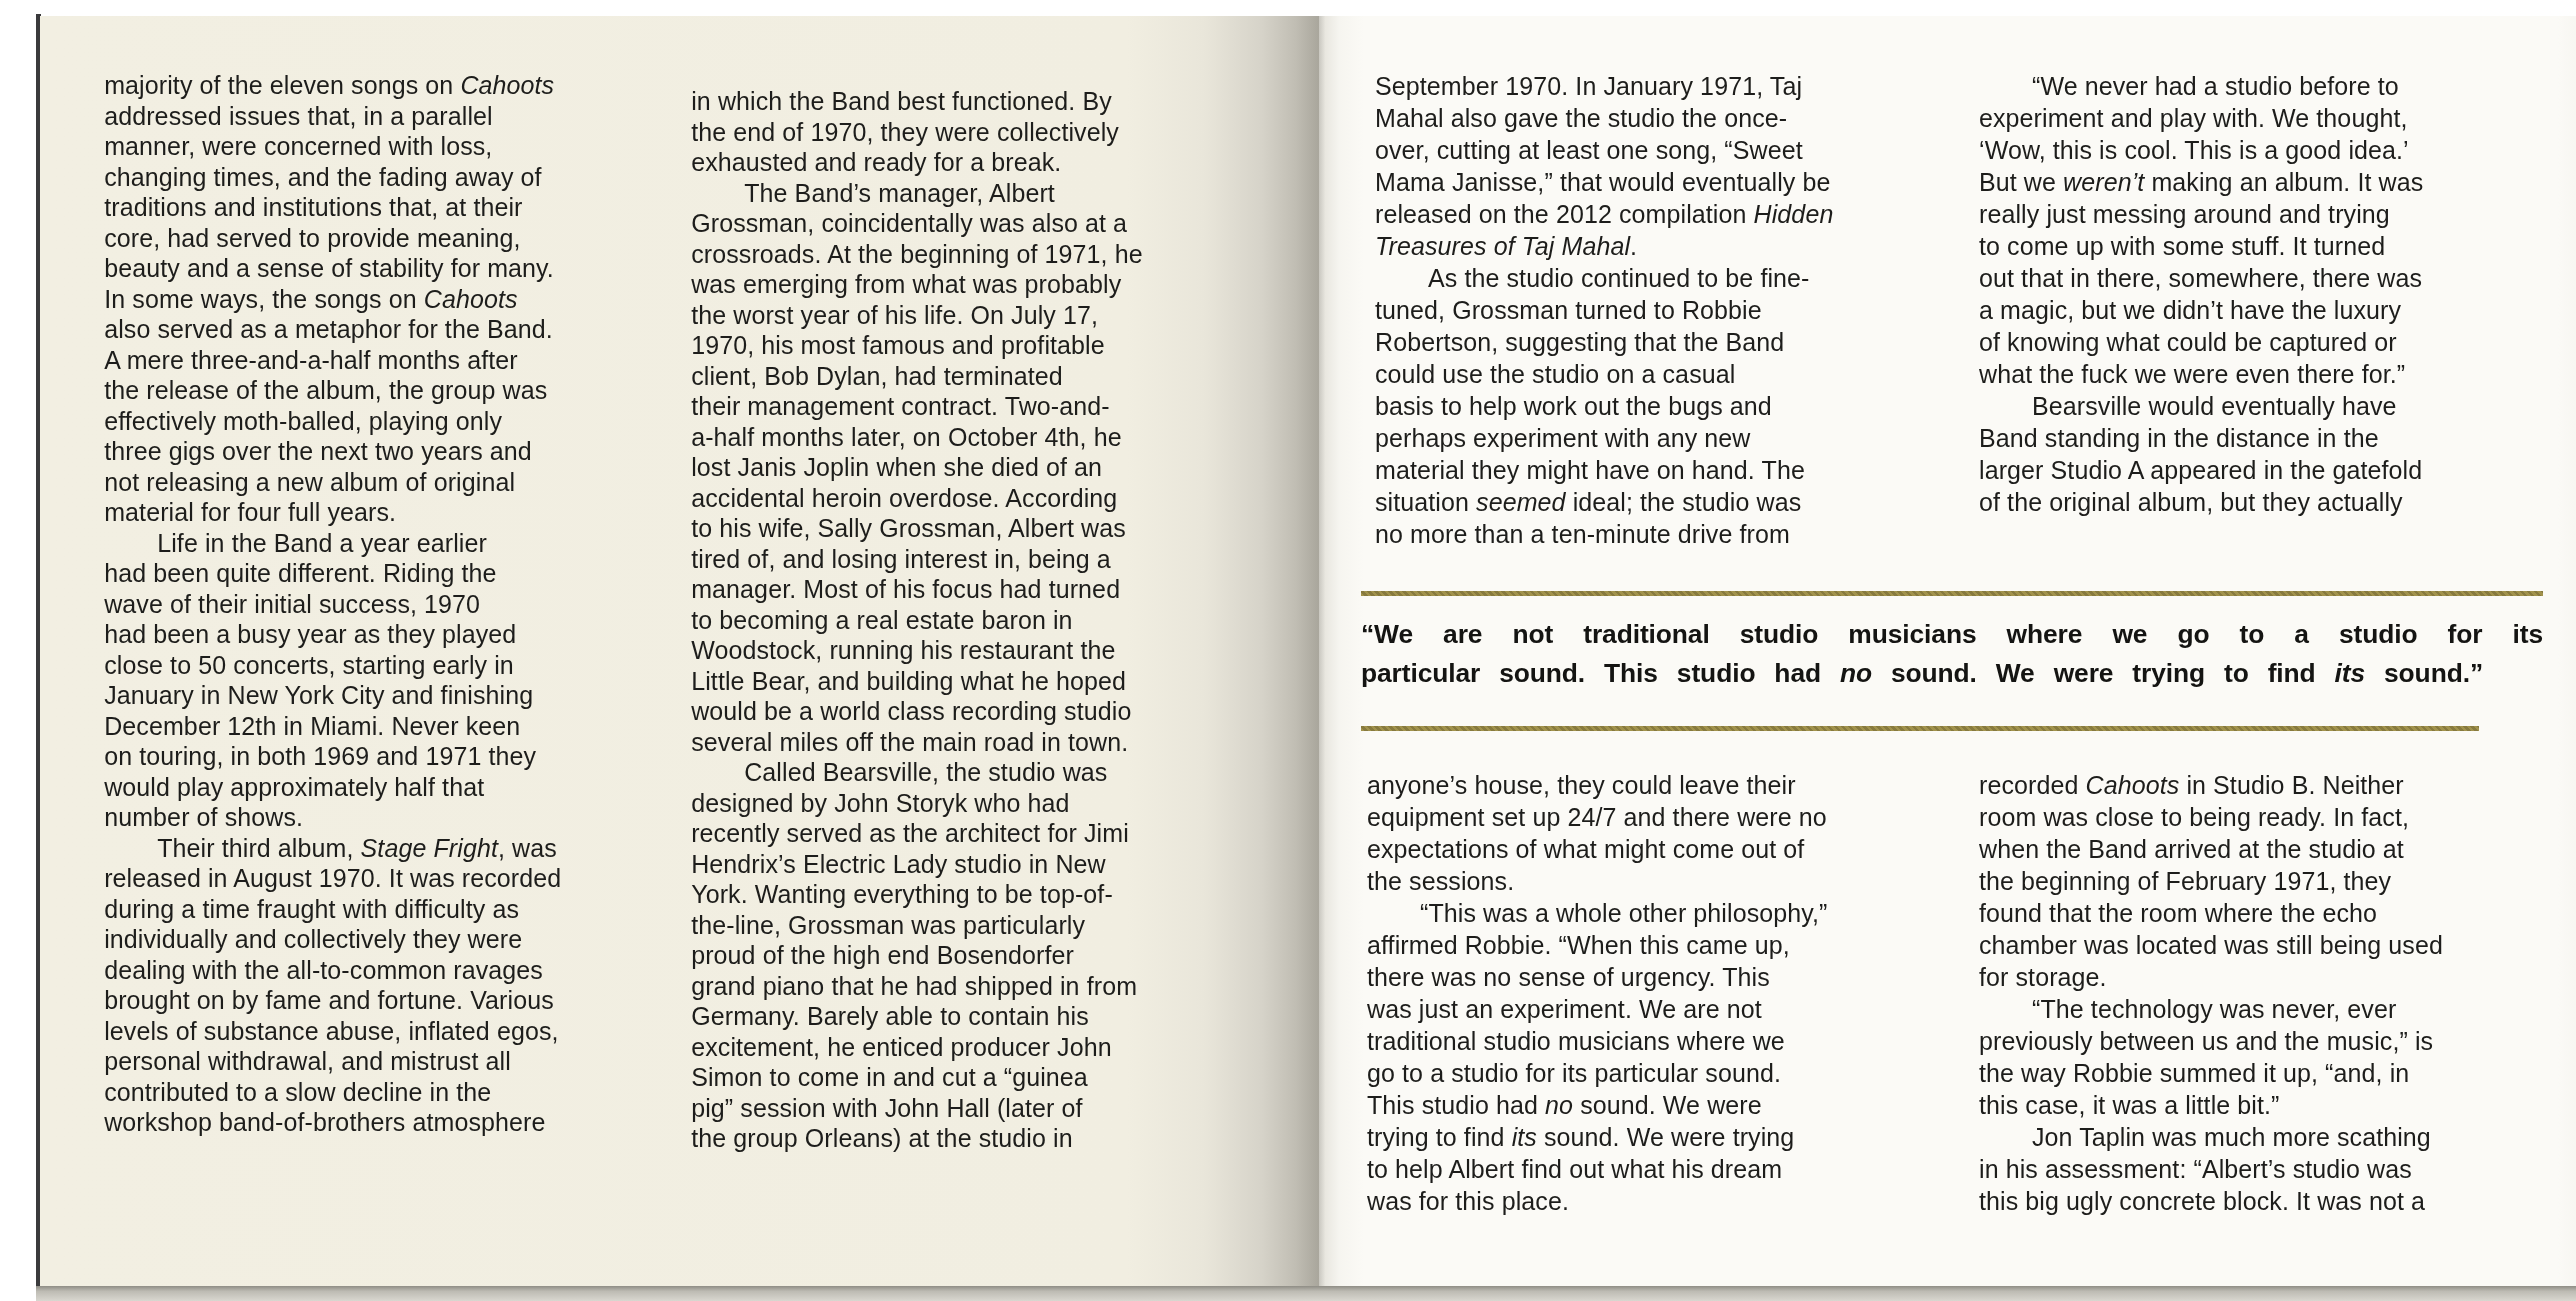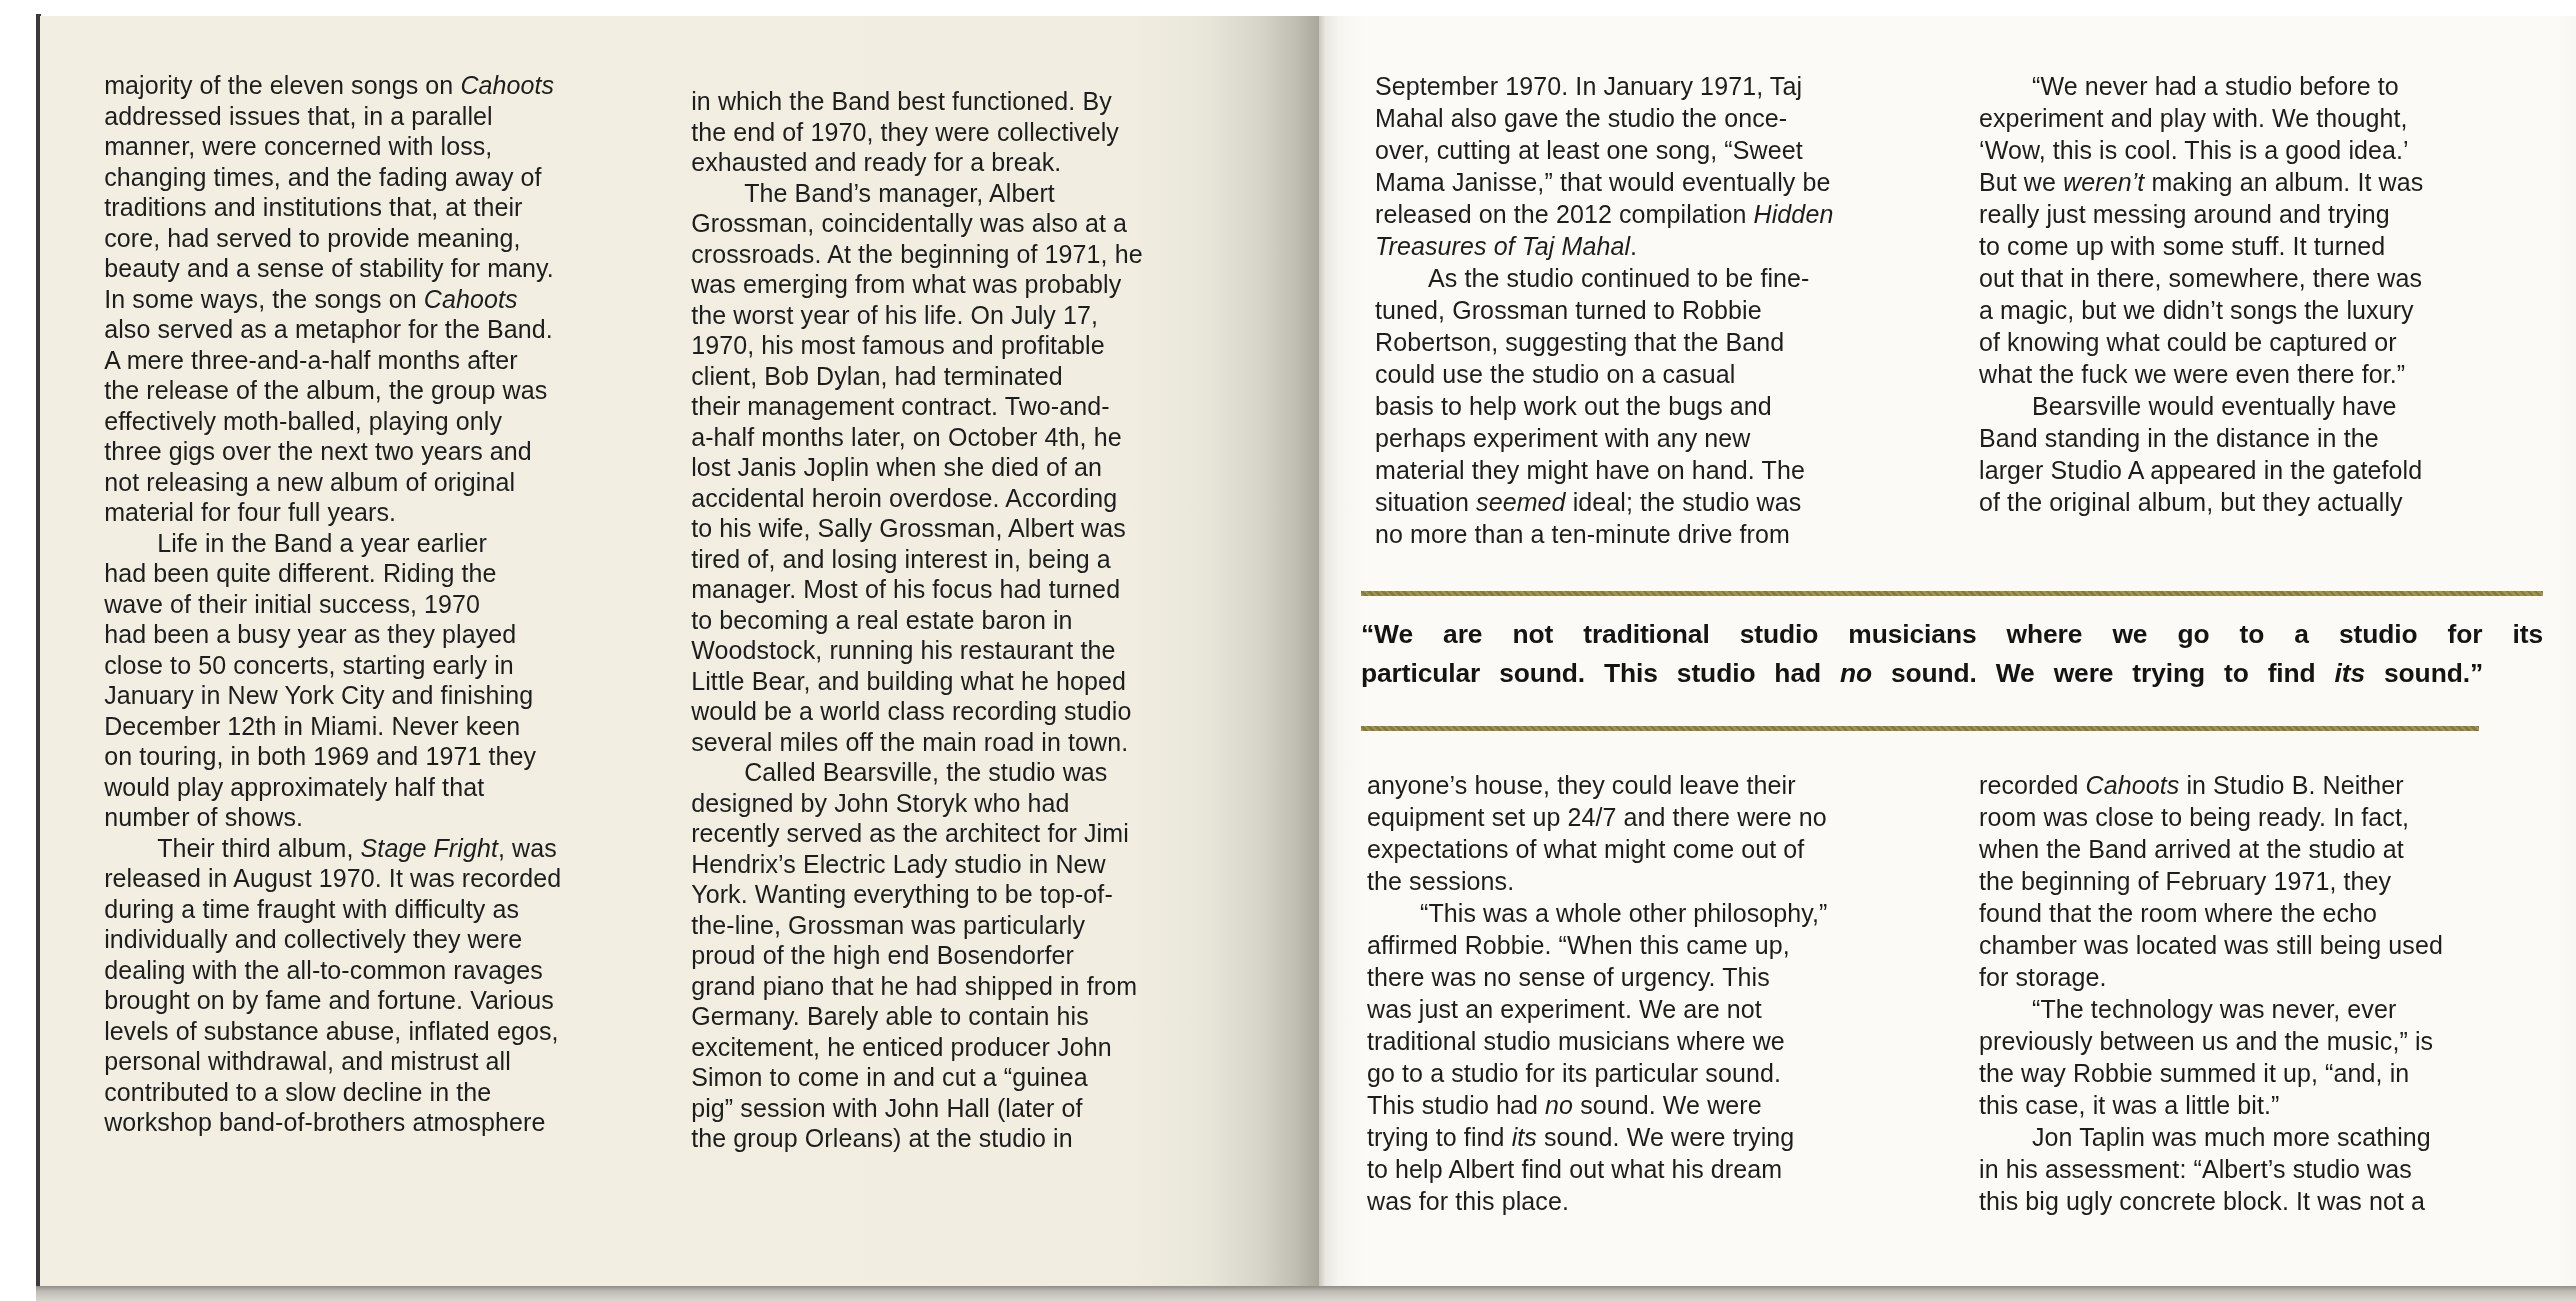--- a/index.html
+++ b/index.html
@@ -171,7 +171,7 @@
         <div class="line">really just messing around and trying</div>
         <div class="line">to come up with some stuff. It turned</div>
         <div class="line">out that in there, somewhere, there was</div>
-        <div class="line">a magic, but we didn’t songs the luxury</div>
+        <div class="line">a magic, but we didn’t have the luxury</div>
         <div class="line">of knowing what could be captured or</div>
         <div class="line">what the fuck we were even there for.”</div>
         <div class="line indent">Bearsville would eventually have</div>

